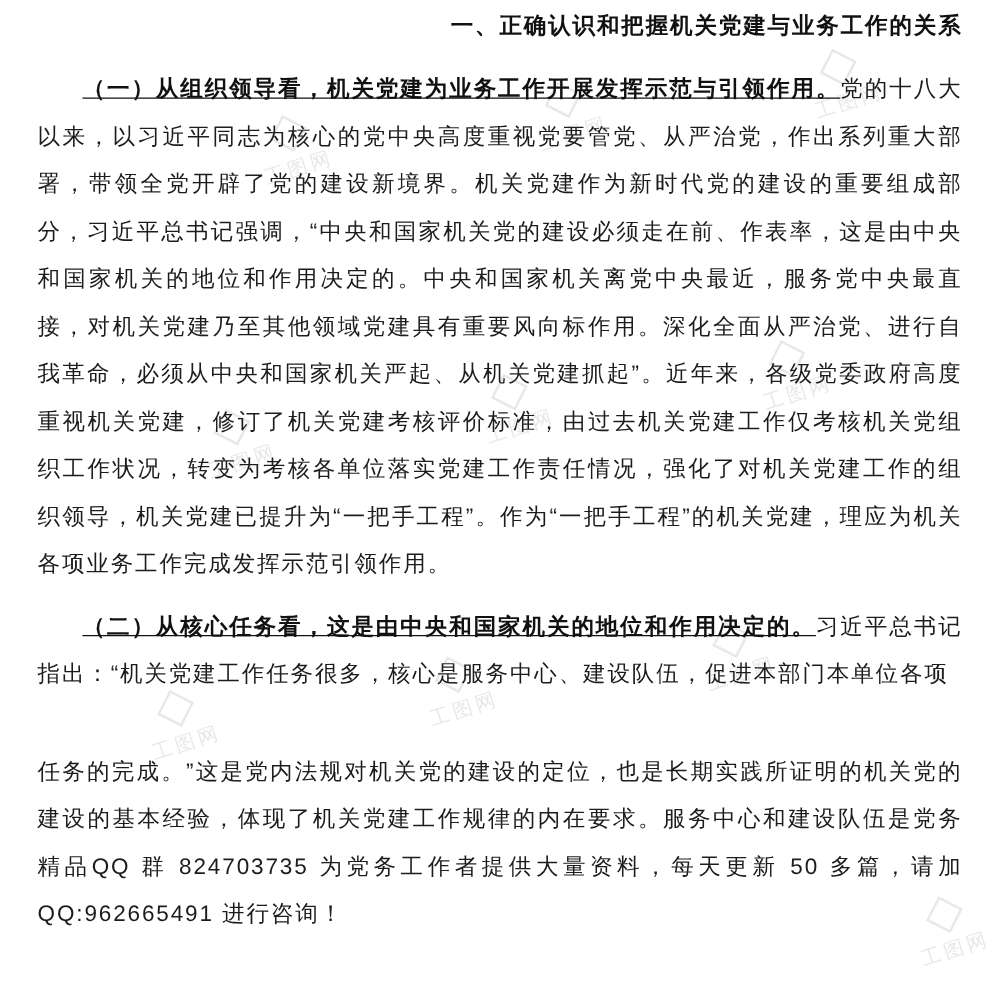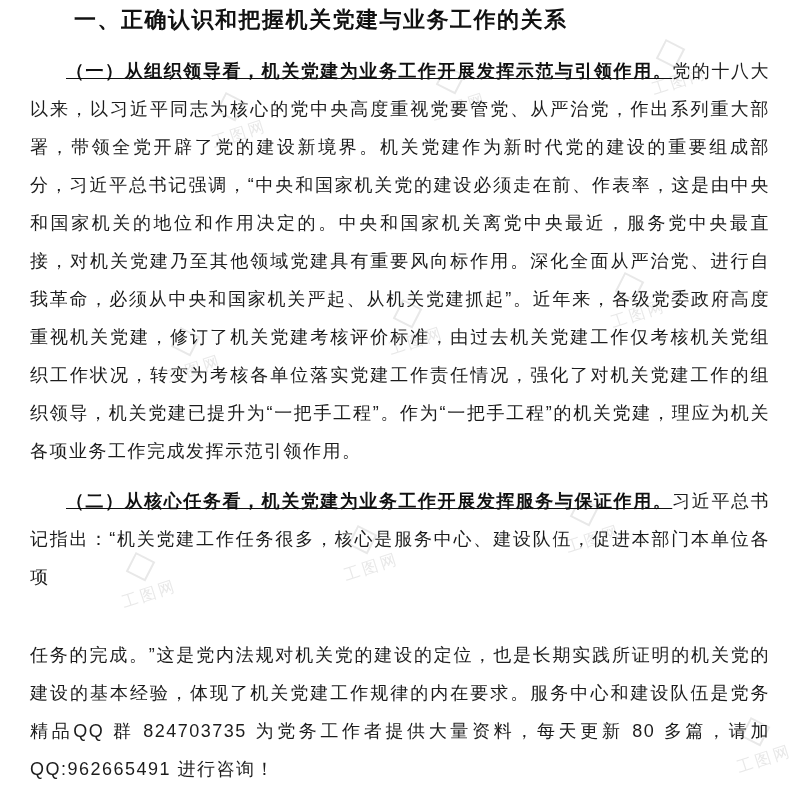--- a/index.html
+++ b/index.html
@@ -23,12 +23,13 @@
   }
   .heading {
     margin: 0;
-    font-size: 22px;
+    font-size: 18px;
     font-weight: bold;
     letter-spacing: 1.5px;
     line-height: 30px;
     color: #111111;
     text-indent: 2em;
+    text-align: right;
   }
   .para {
     margin: 0;

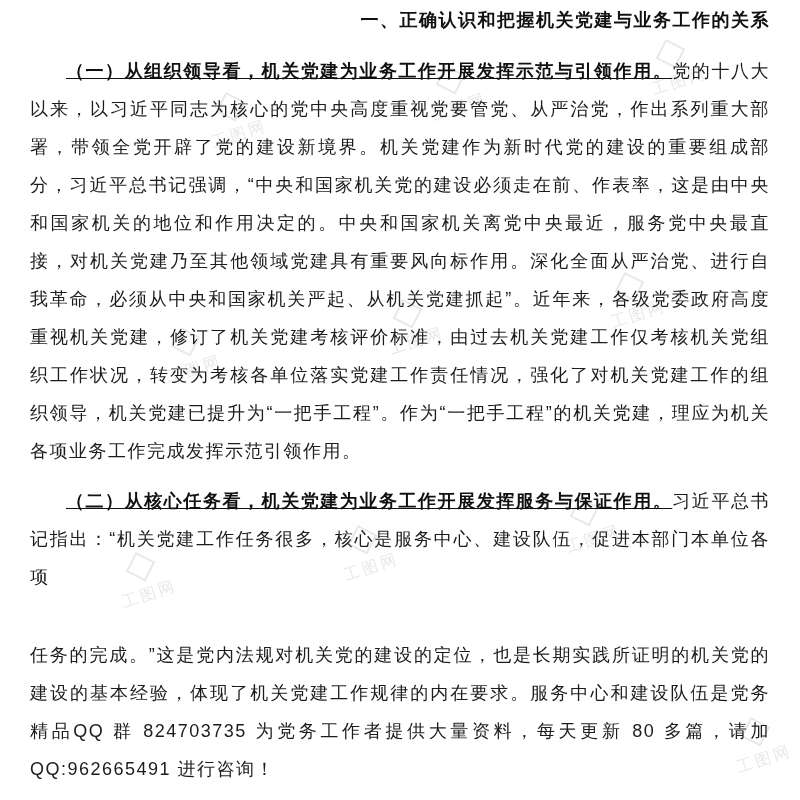--- a/index.html
+++ b/index.html
@@ -135,7 +135,7 @@
 
     <p class="para para-1"><strong class="lead">（一）从组织领导看，机关党建为业务工作开展发挥示范与引领作用。</strong><span>党的十八大以来，以习近平同志为核心的党中央高度重视党要管党、从严治党，作出系列重大部署，带领全党开辟了党的建设新境界。机关党建作为新时代党的建设的重要组成部分，习近平总书记强调，“中央和国家机关党的建设必须走在前、作表率，这是由中央和国家机关的地位和作用决定的。中央和国家机关离党中央最近，服务党中央最直接，对机关党建乃至其他领域党建具有重要风向标作用。深化全面从严治党、进行自我革命，必须从中央和国家机关严起、从机关党建抓起”。近年来，各级党委政府高度重视机关党建，修订了机关党建考核评价标准，由过去机关党建工作仅考核机关党组织工作状况，转变为考核各单位落实党建工作责任情况，强化了对机关党建工作的组织领导，机关党建已提升为“一把手工程”。作为“一把手工程”的机关党建，理应为机关各项业务工作完成发挥示范引领作用。</span></p>
 
-    <p class="para para-2"><strong class="lead">（二）从核心任务看，机关党建为业务工作开展发挥服务与保证作用。</strong><span>习近平总书记指出：“机关党建工作任务很多，核心是服务中心、建设队伍，促进本部门本单位各项</span></p>
+    <p class="para para-2"><strong class="lead">（二）从核心任务看，这是由中央和国家机关的地位和作用决定的。</strong><span>习近平总书记指出：“机关党建工作任务很多，核心是服务中心、建设队伍，促进本部门本单位各项</span></p>
 
     <p class="para continuation">任务的完成。”这是党内法规对机关党的建设的定位，也是长期实践所证明的机关党的建设的基本经验，体现了机关党建工作规律的内在要求。服务中心和建设队伍是党务精品QQ 群 824703735 为党务工作者提供大量资料，每天更新 80 多篇，请加QQ:962665491 进行咨询！</p>
 

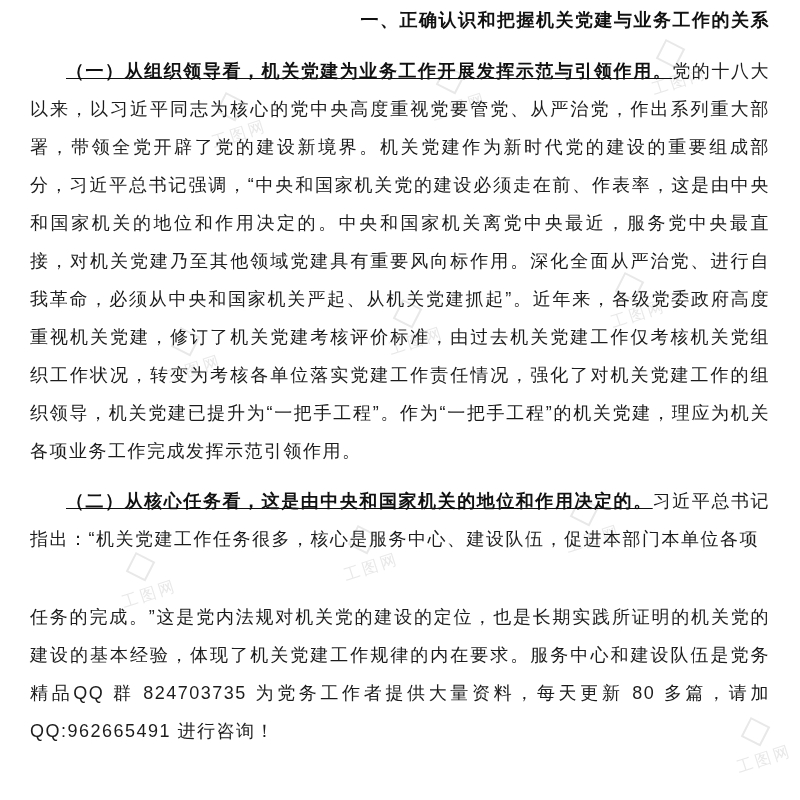--- a/index.html
+++ b/index.html
@@ -137,7 +137,7 @@
 
     <p class="para para-2"><strong class="lead">（二）从核心任务看，这是由中央和国家机关的地位和作用决定的。</strong><span>习近平总书记指出：“机关党建工作任务很多，核心是服务中心、建设队伍，促进本部门本单位各项</span></p>
 
-    <p class="para continuation">任务的完成。”这是党内法规对机关党的建设的定位，也是长期实践所证明的机关党的建设的基本经验，体现了机关党建工作规律的内在要求。服务中心和建设队伍是党务精品QQ 群 824703735 为党务工作者提供大量资料，每天更新 80 多篇，请加QQ:962665491 进行咨询！</p>
+    <p class="para continuation">任务的完成。”这是党内法规对机关党的建设的定位，也是长期实践所证明的机关党的建设的基本经验，体现了机关党建工作规律的内在要求。服务中心和建设队伍是党务精品QQ 群 824703735 为党务工作者提供大量资料，每天更新 50 多篇，请加QQ:962665491 进行咨询！</p>
 
   </div>
 </div>

